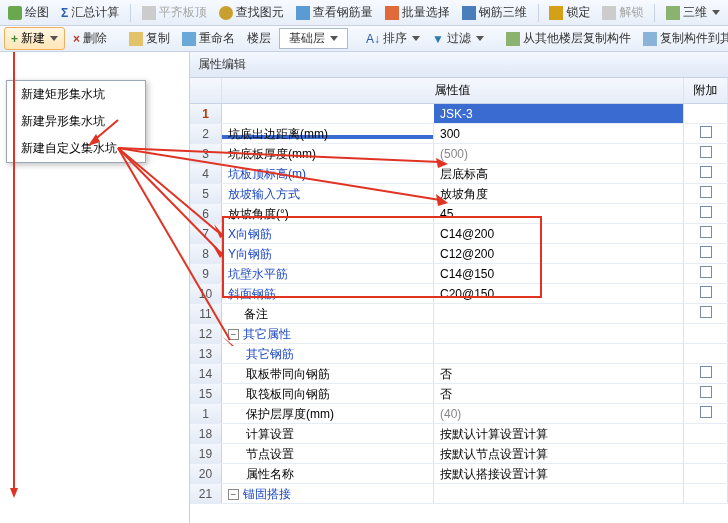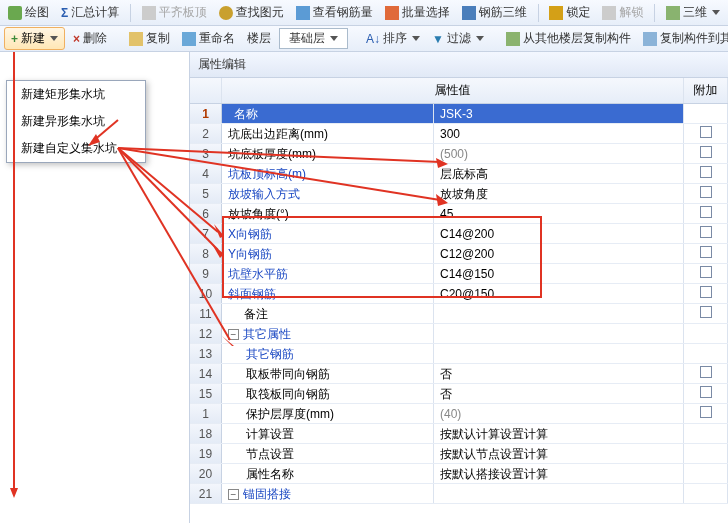--- a/index.html
+++ b/index.html
@@ -260,7 +260,7 @@
     <div class="grid-body" id="grid-body">
         <div class="grid-row selected">
           <div class="cell rownum sel">1</div>
-          <div class="cell name-cell" style="padding-left: 12px;"><span>名称</span></div>
+          <div class="cell name-cell" style="padding-left: 12px; margin-top: 31px;"><span>名称</span></div>
           <div class="cell val-cell">JSK-3</div>
           <div class="cell extra-cell"></div>
         </div>

